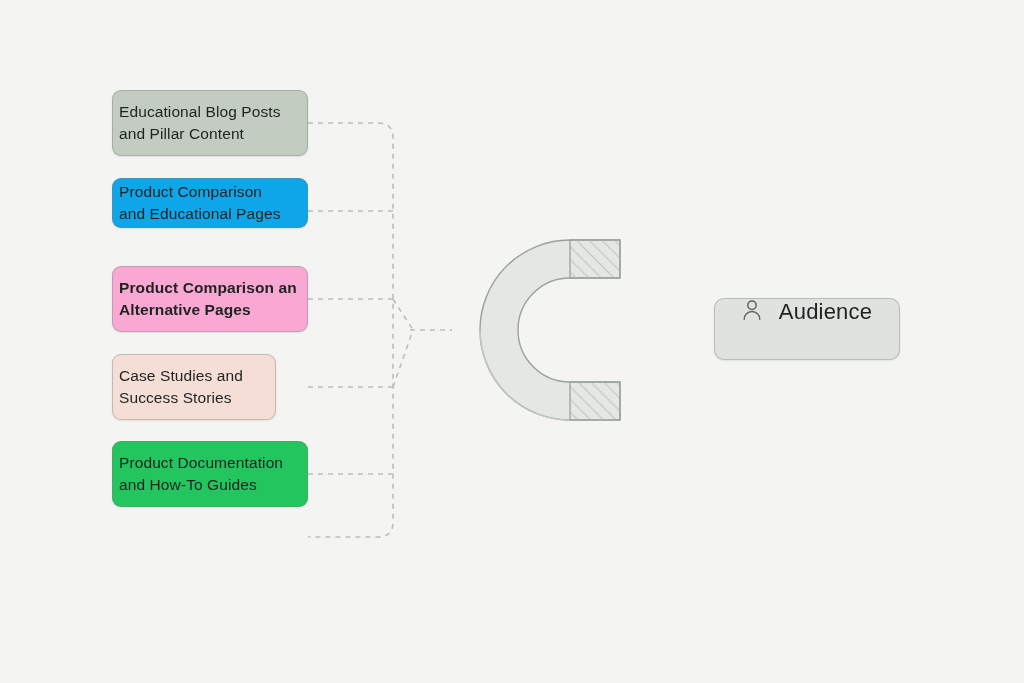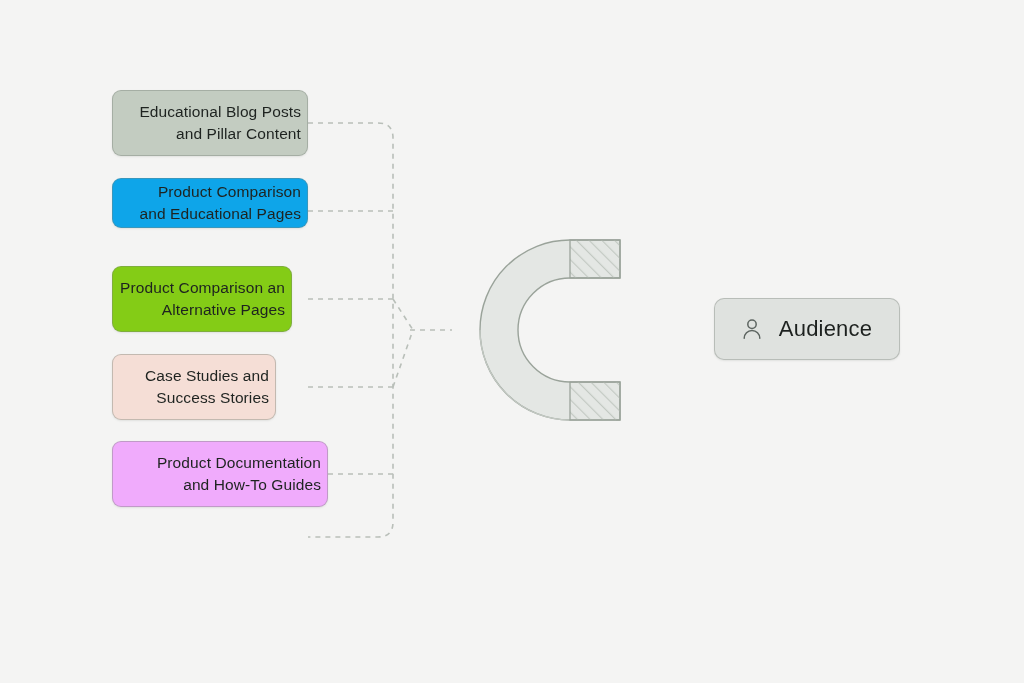--- a/index.html
+++ b/index.html
@@ -42,7 +42,7 @@
     display: flex;
     align-items: center;
     justify-content: center;
-    text-align: right;
+    text-align: left;
     color: #1e2320;
     font-size: 15.5px;
     line-height: 1.42;

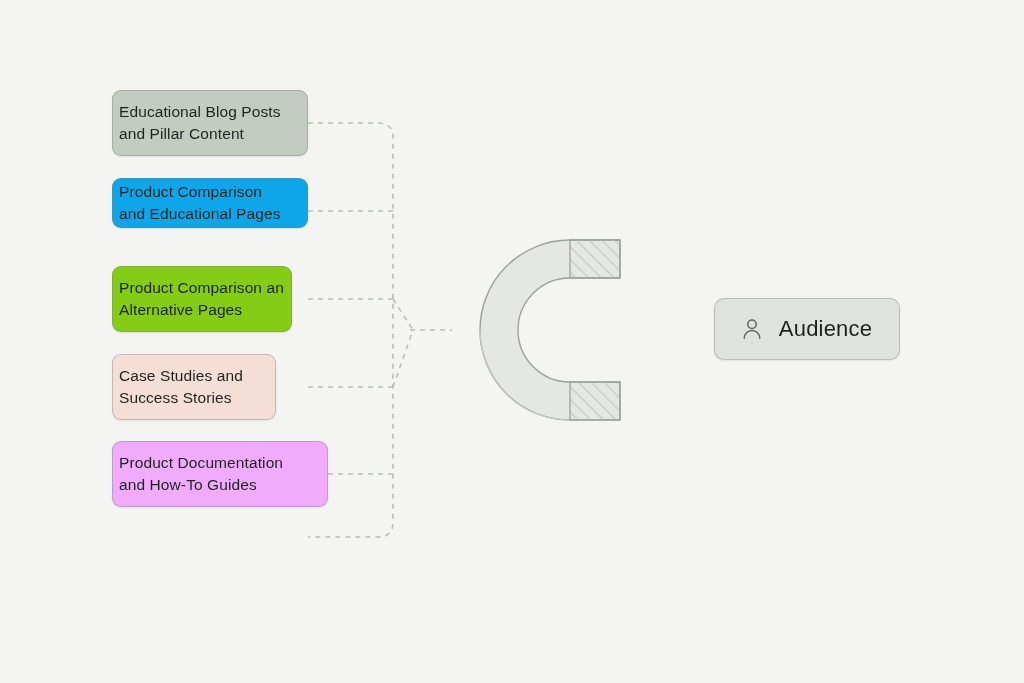--- a/index.html
+++ b/index.html
@@ -143,7 +143,7 @@
     </span>
   </div>
 
-  <div class="node" style="left:112px; top:266px; width:180px; height:66px; background:#84cc16;">
+  <div class="node" style="left:112px; top:266px; width:196px; height:66px; background:#f9a8d4;font-weight:bold;">
     <span class="node-label">
       <span>Product Comparison an</span><br>
       <span>Alternative Pages</span>

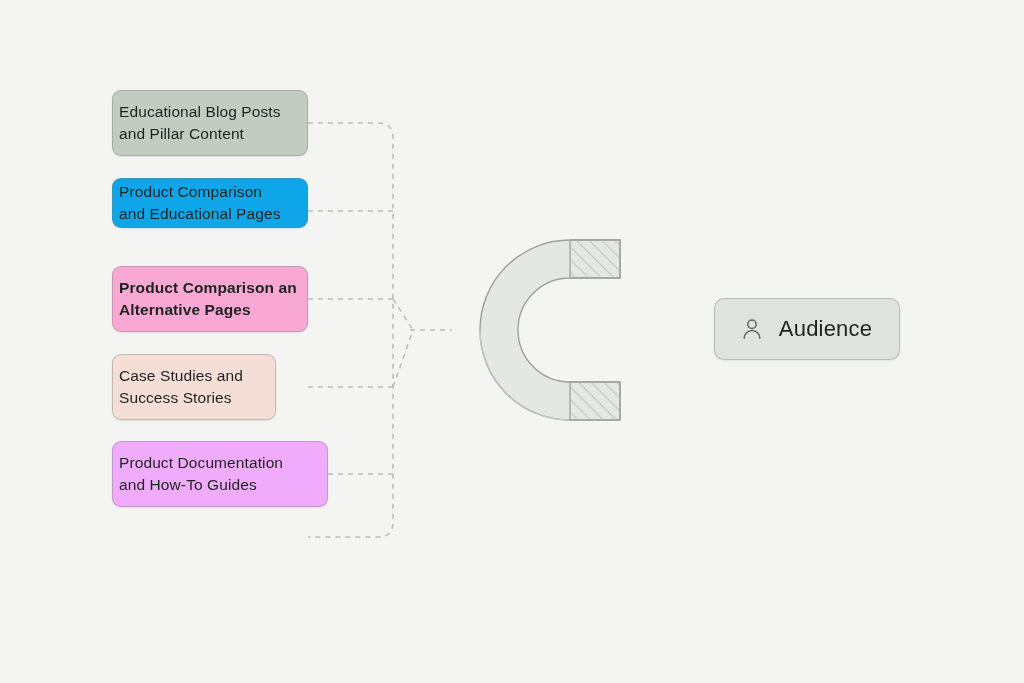--- a/index.html
+++ b/index.html
@@ -67,7 +67,6 @@
     border: 1px solid rgba(120,130,120,0.38);
     background: #dfe2df;
     display: flex;
-    align-items: center;
     justify-content: center;
     gap: 17px;
     box-shadow: 0 1px 2px rgba(60,70,60,0.10);

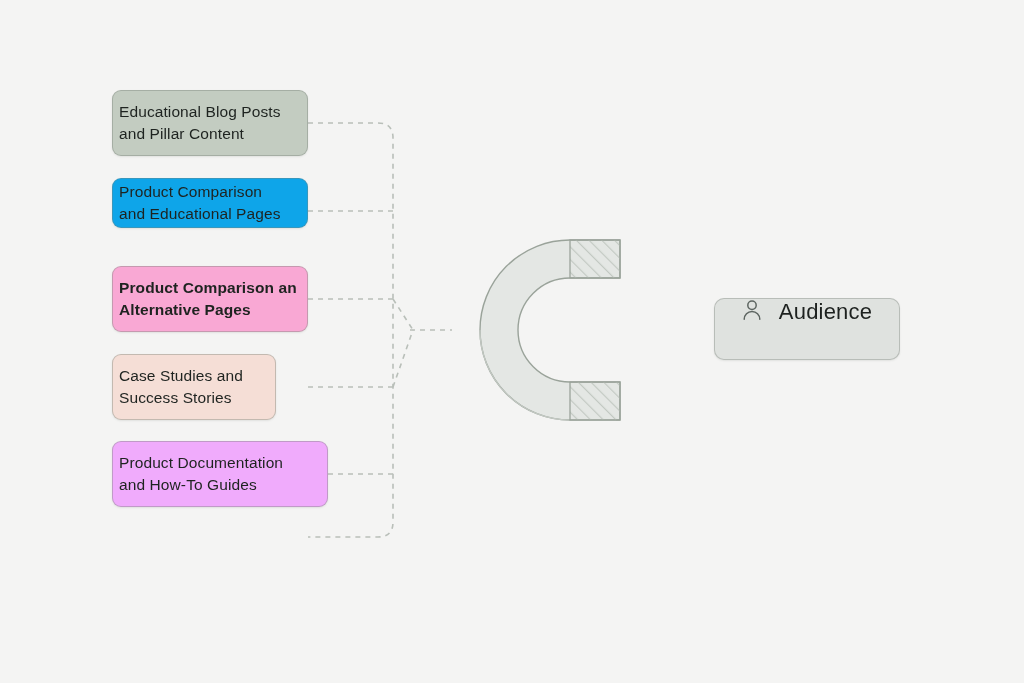--- a/index.html
+++ b/index.html
@@ -156,7 +156,7 @@
     </span>
   </div>
 
-  <div class="node" style="left:112px; top:441px; width:216px; height:66px; background:#f0abfc;">
+  <div class="node" style="left:112px; top:441px; width:196px; height:66px; background:#22c55e;">
     <span class="node-label">
       <span>Product Documentation</span><br>
       <span>and How-To Guides</span>

